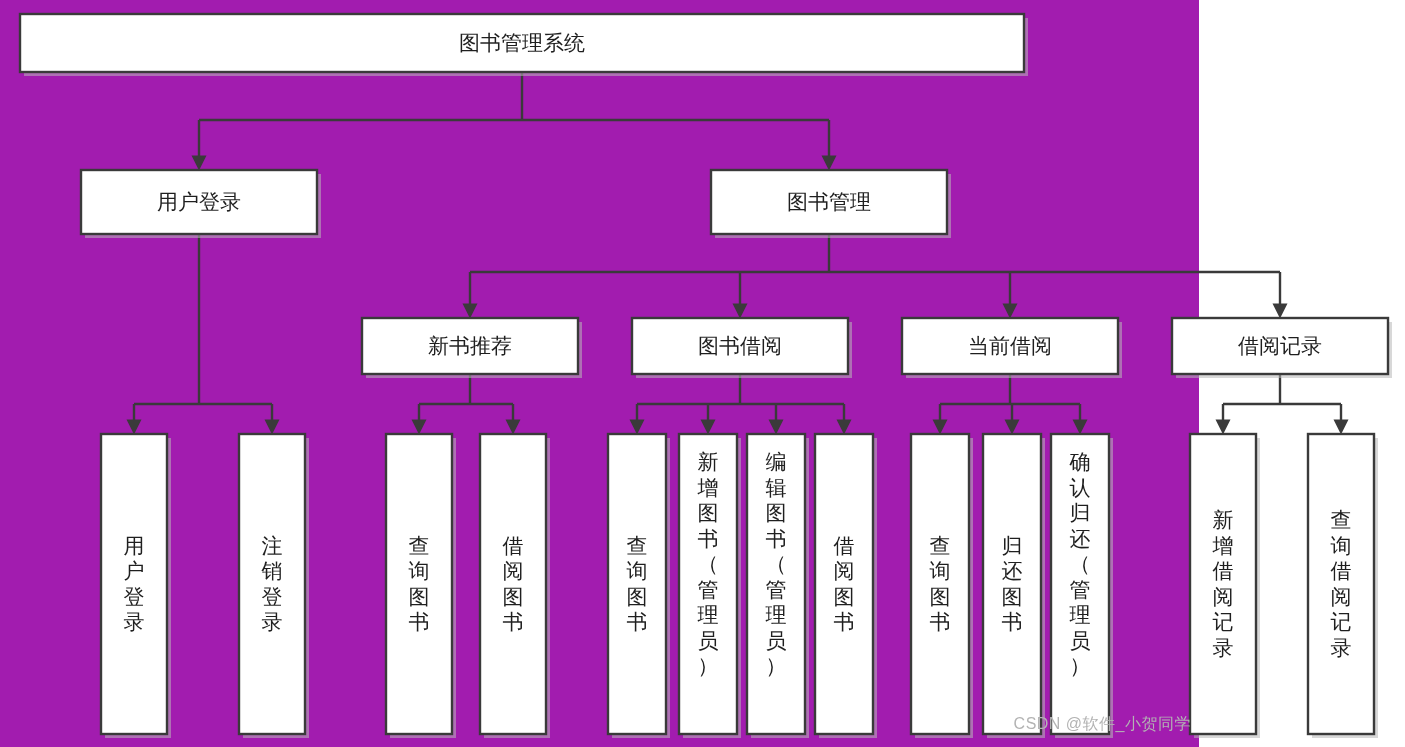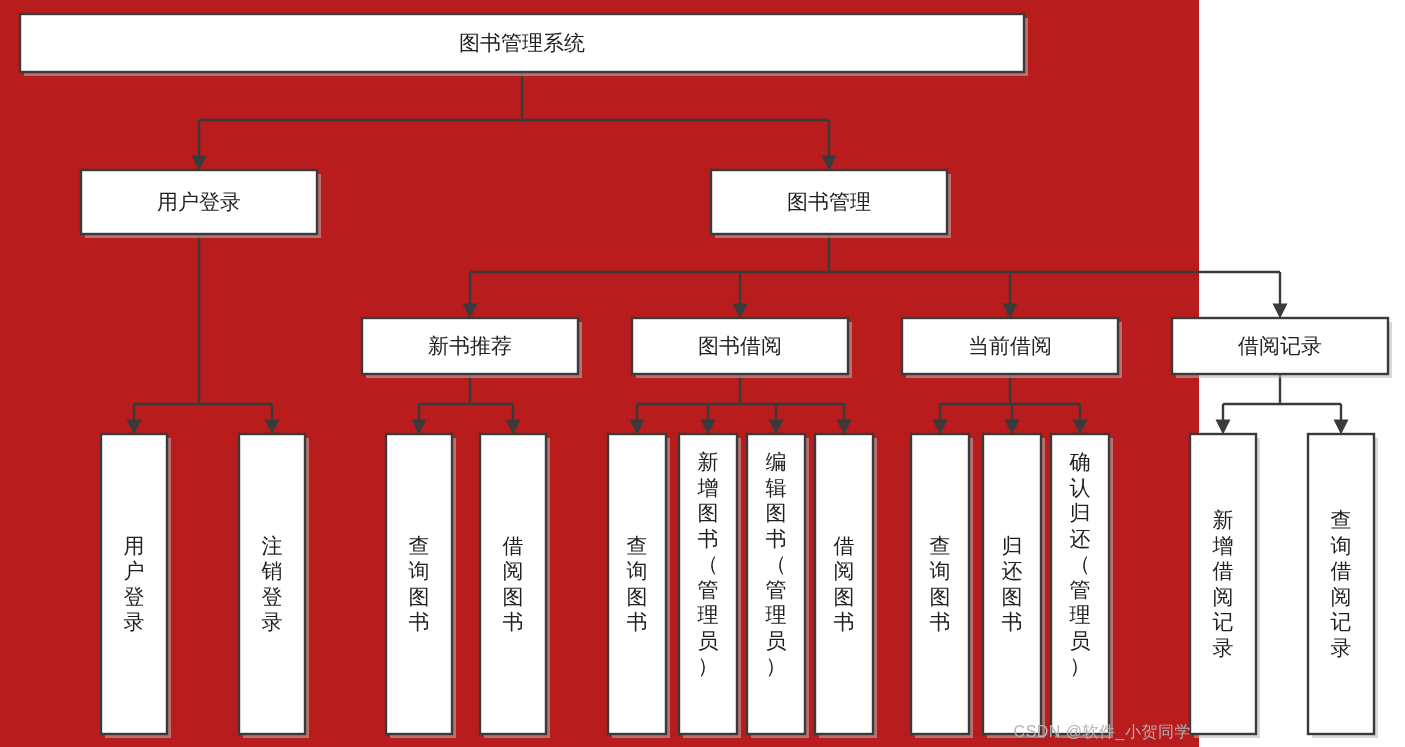--- a/index.html
+++ b/index.html
@@ -17,7 +17,7 @@
     position: relative;
     width: 1199px;
     height: 747px;
-    background: #b91c1c;
+    background: #a21caf;
   }
   svg.diagram-svg {
     position: absolute;

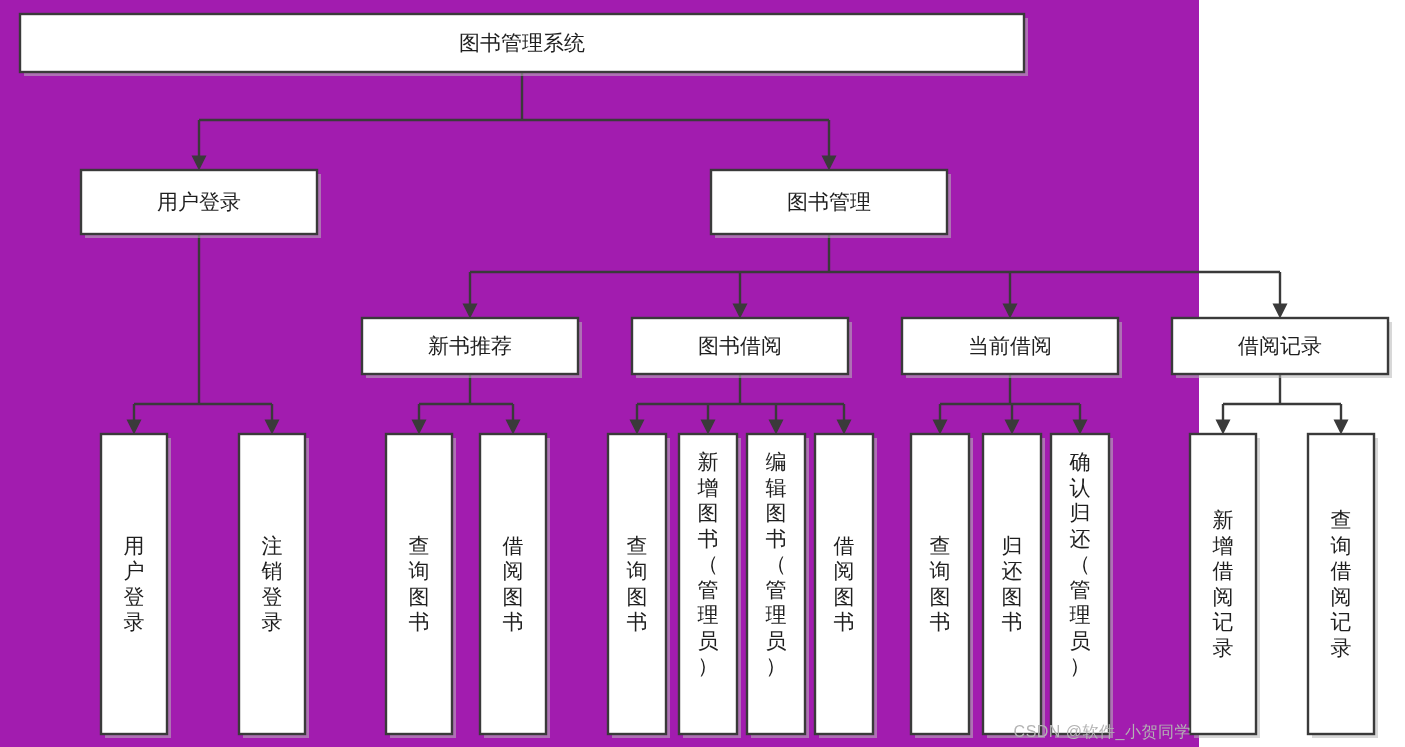--- a/index.html
+++ b/index.html
@@ -61,7 +61,7 @@
   .watermark {
     position: absolute;
     right: 8px;
-    bottom: 4px;
+    bottom: 12px;
     font-family: "Liberation Sans", "DejaVu Sans", sans-serif;
     font-size: 16px;
     color: #b3b3b3;

